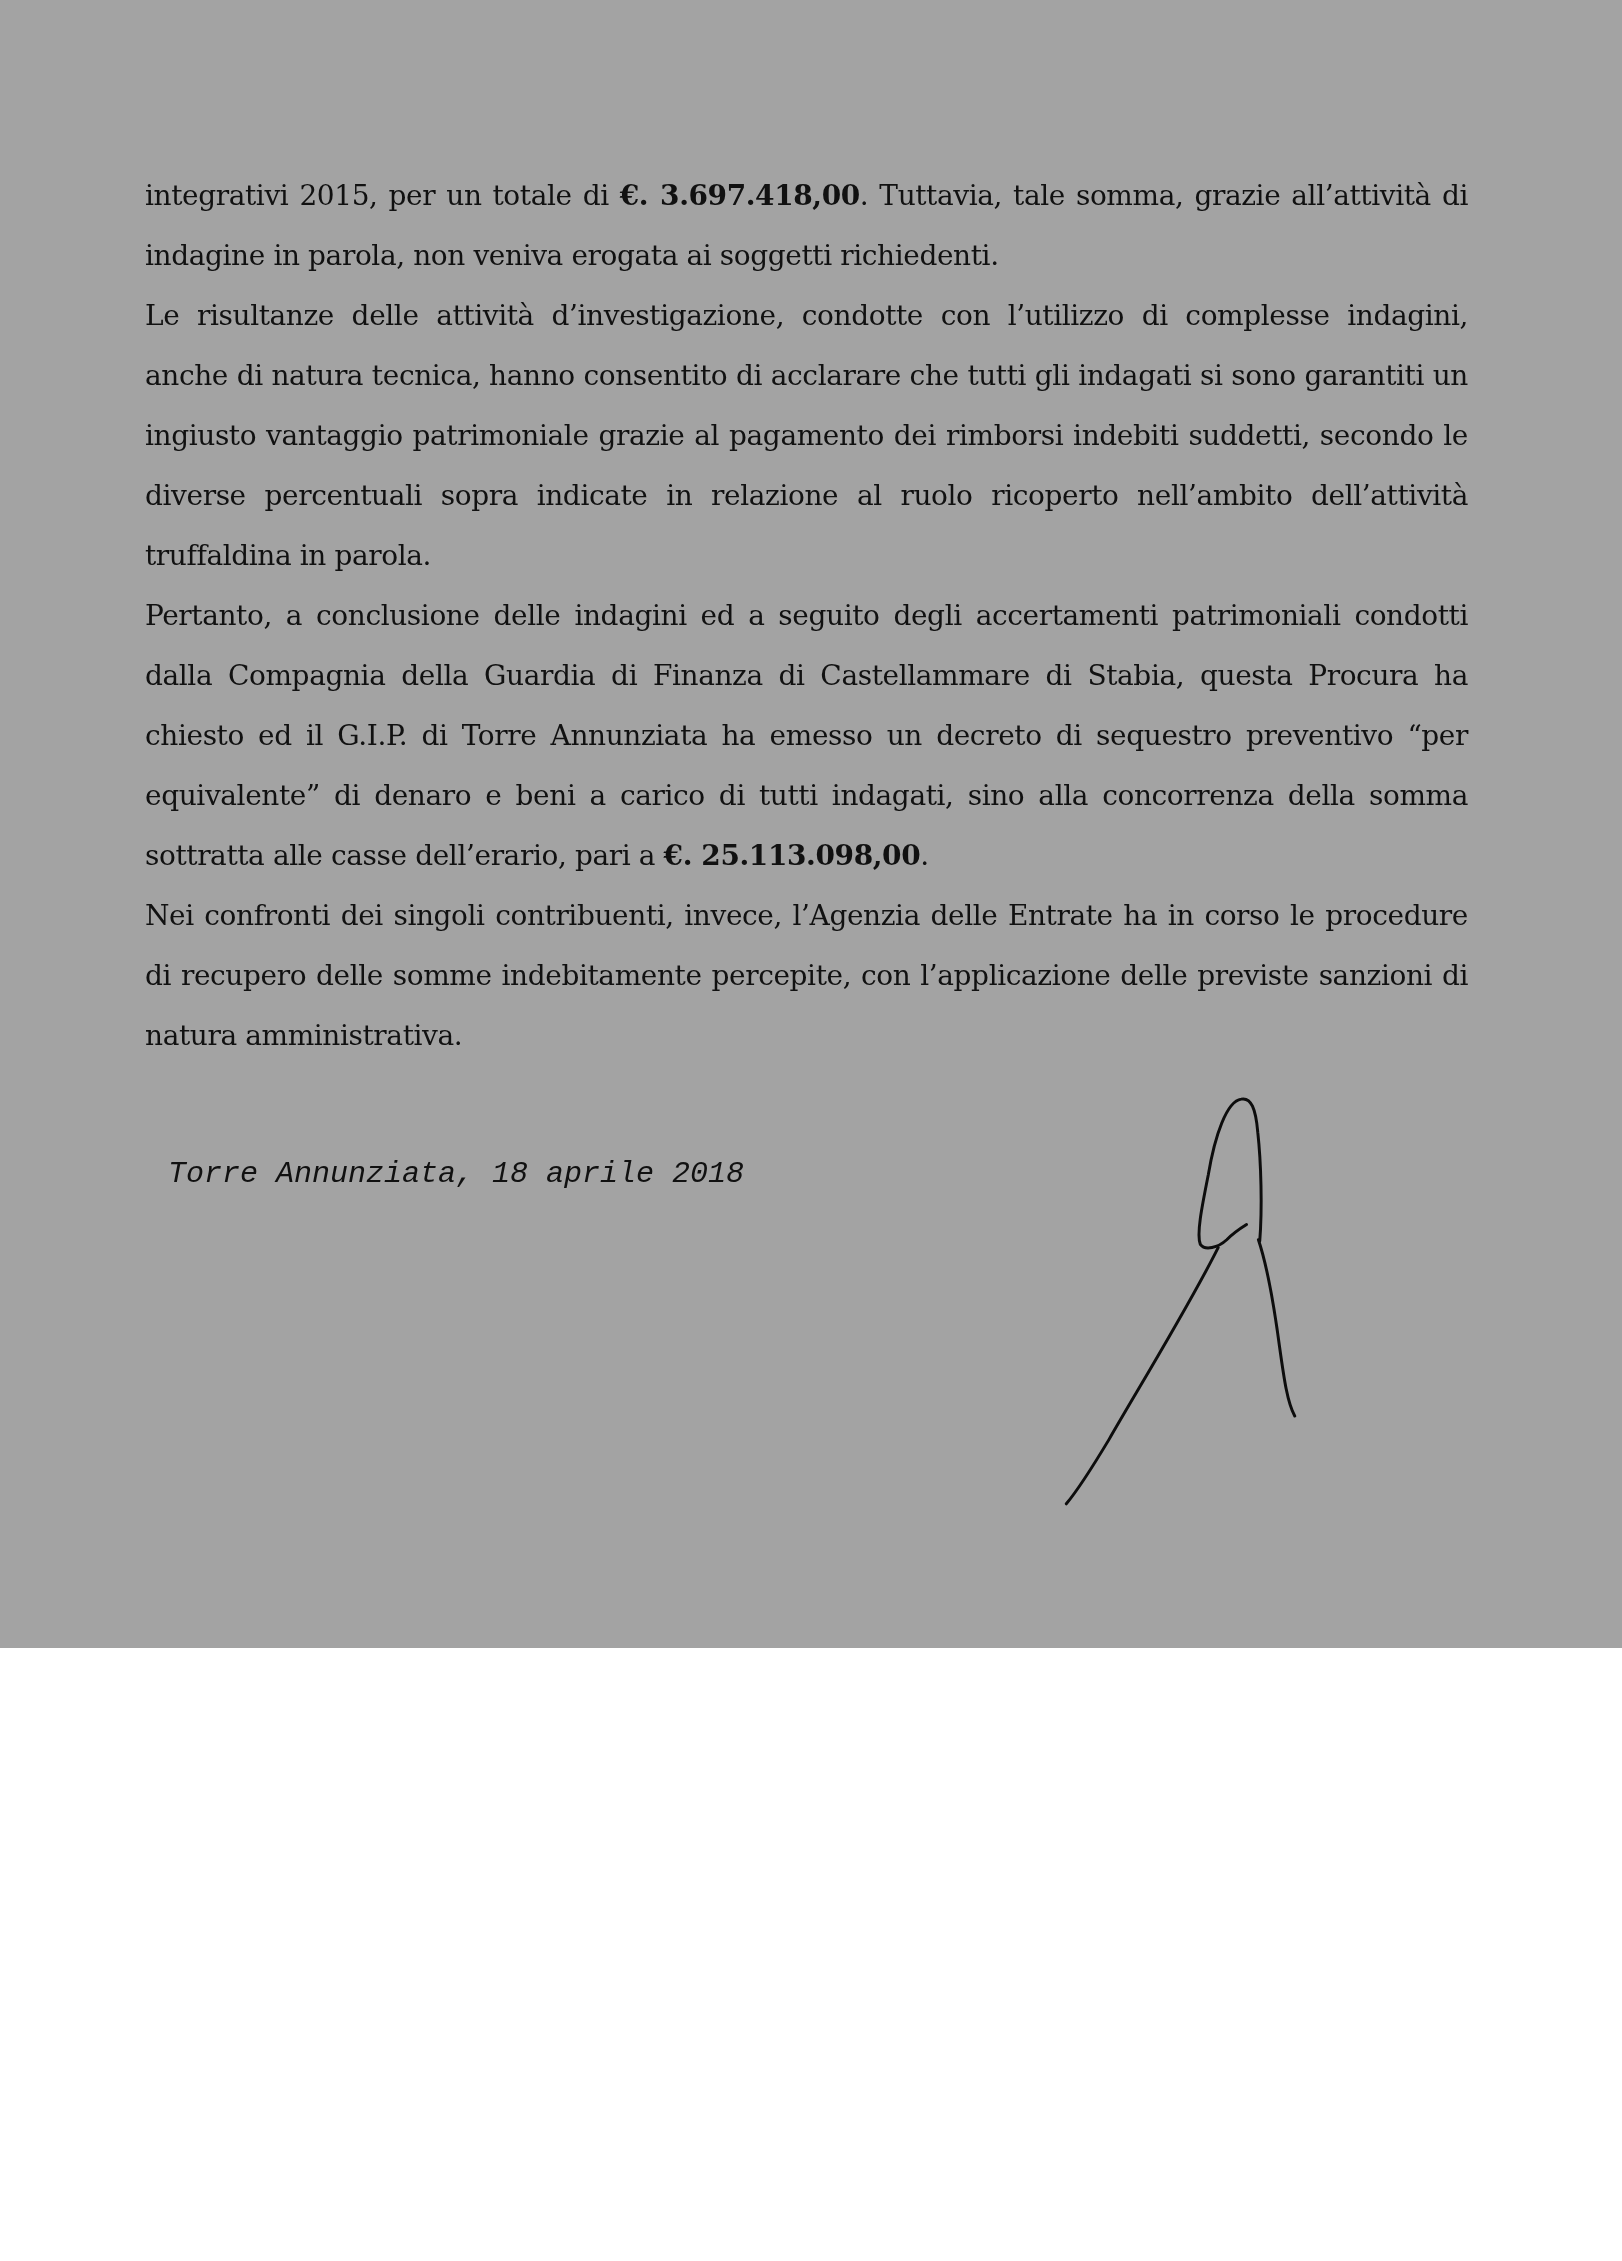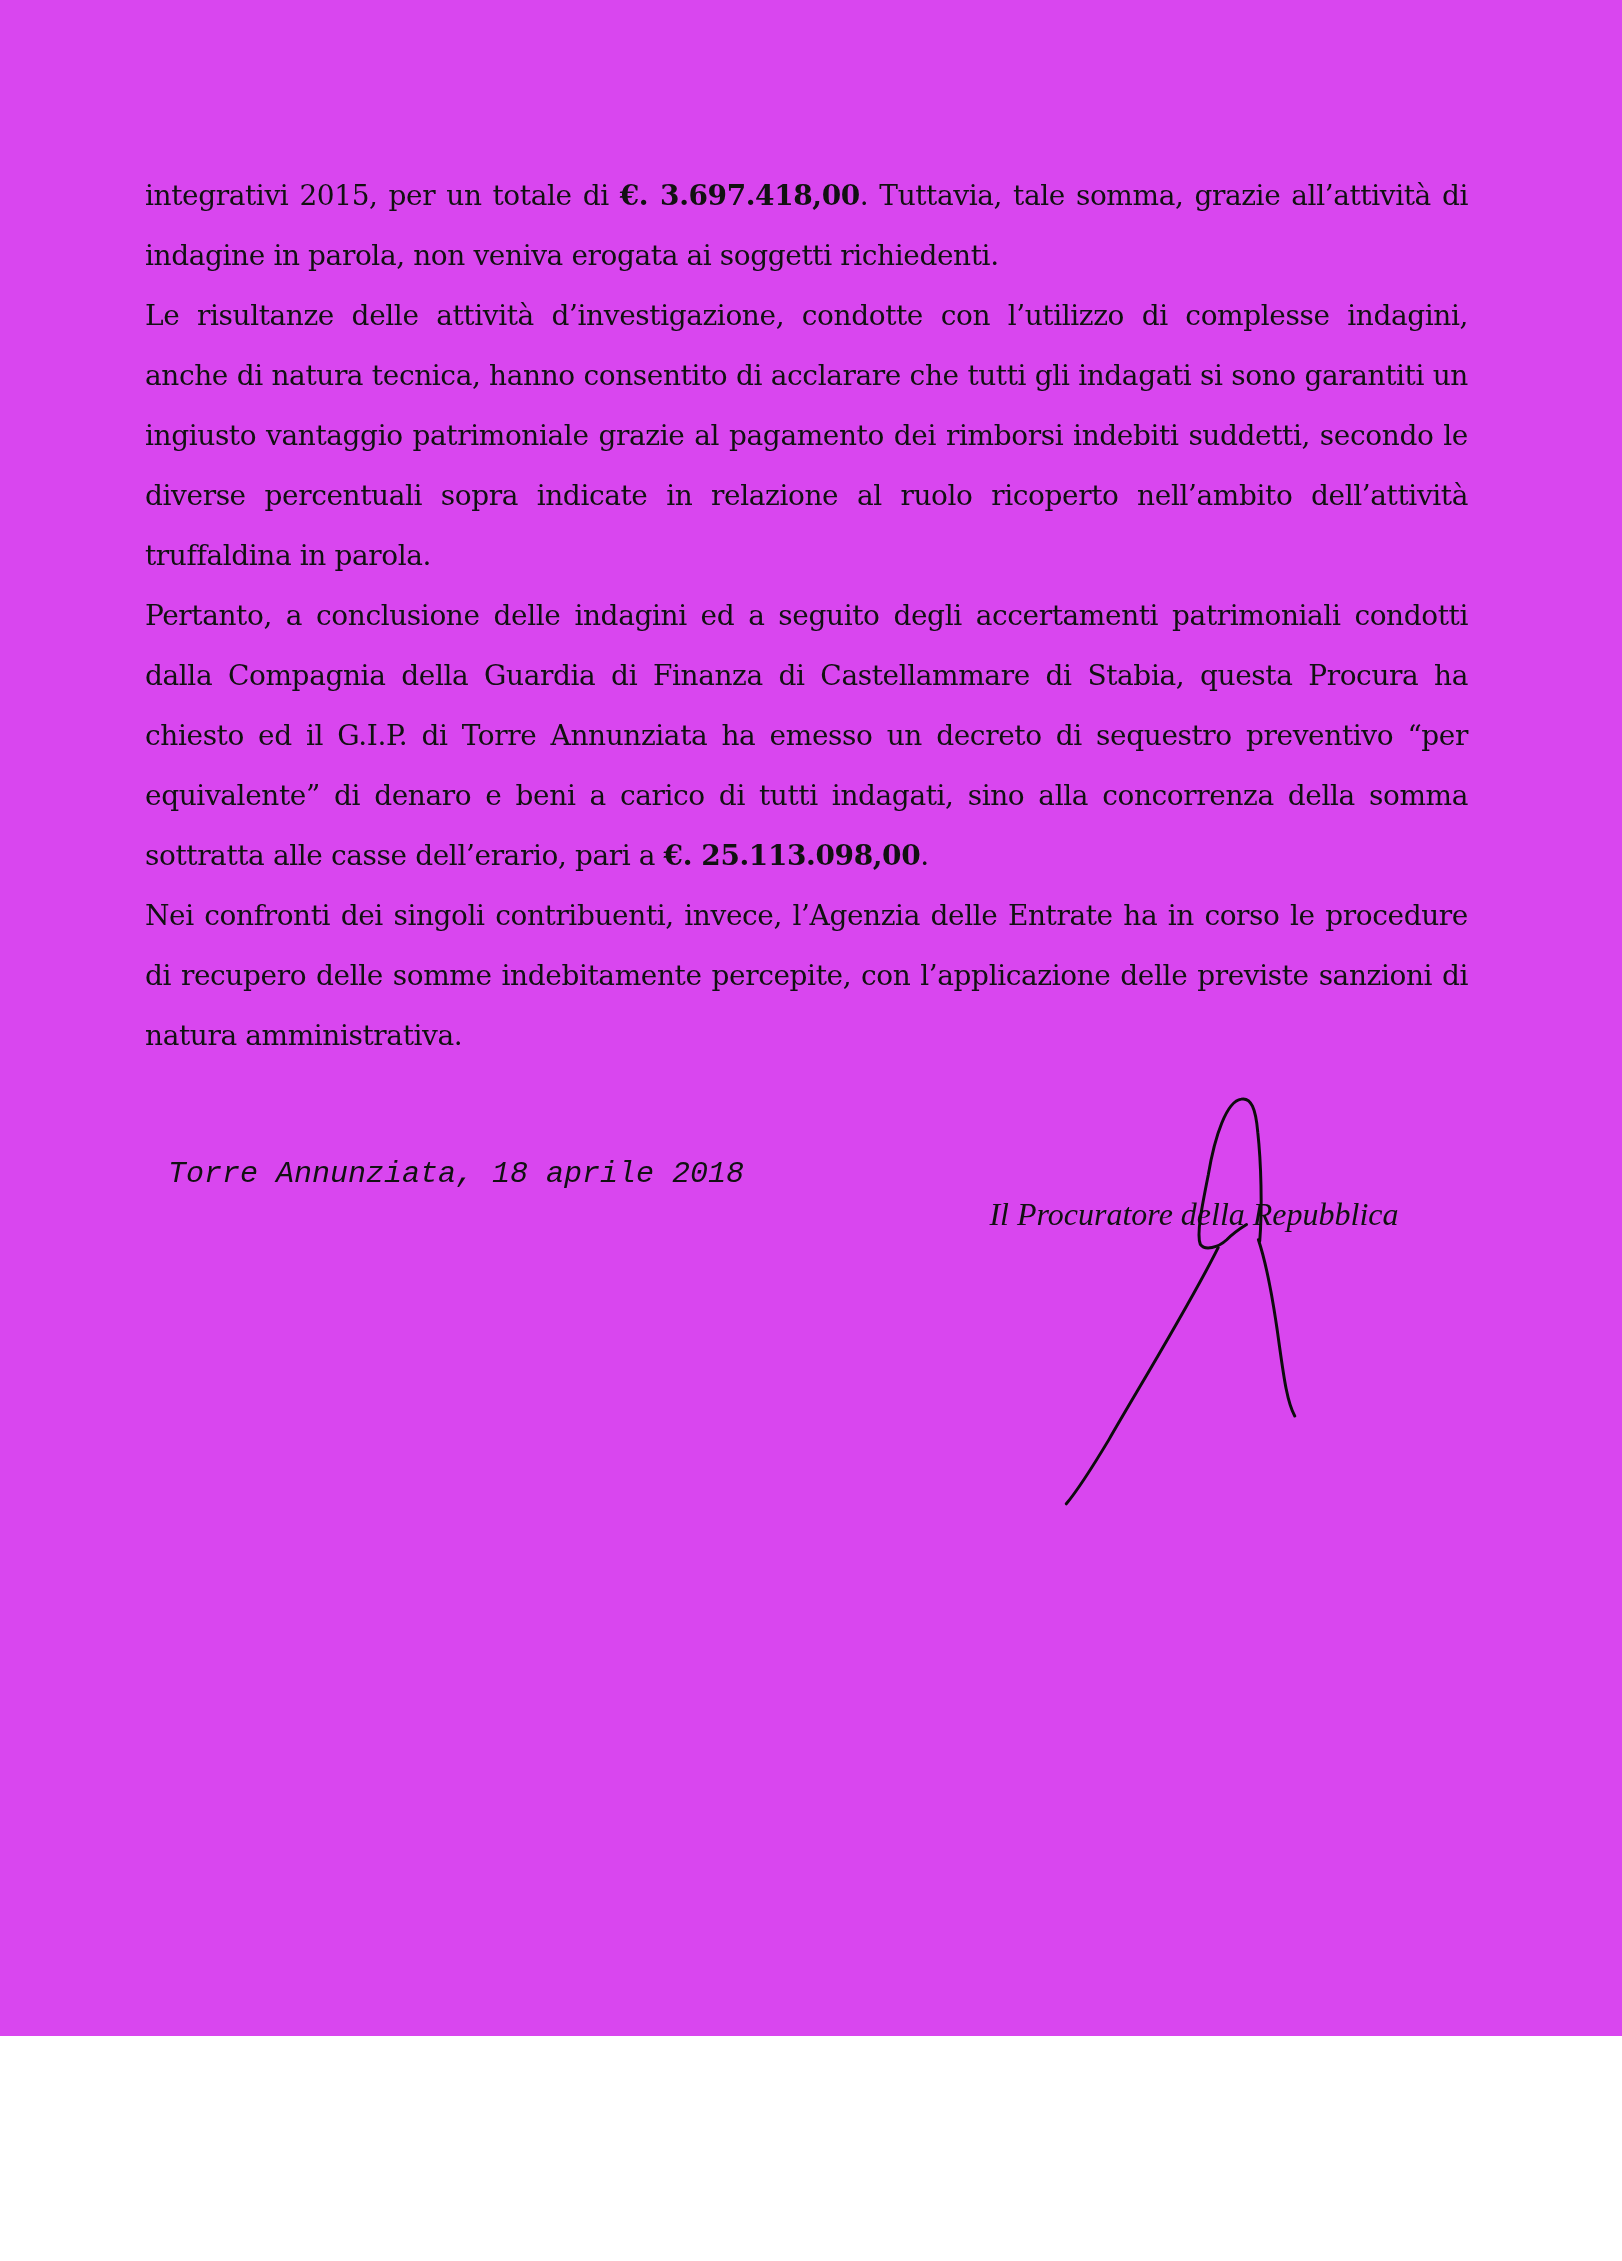--- a/index.html
+++ b/index.html
@@ -19,8 +19,8 @@
     position: absolute;
     left: 0; top: 0;
     width: 1623px;
-    height: 2036px;
-    background: #d946ef;
+    height: 1648px;
+    background: #a3a3a3;
   }
   .body-text {
     position: absolute;

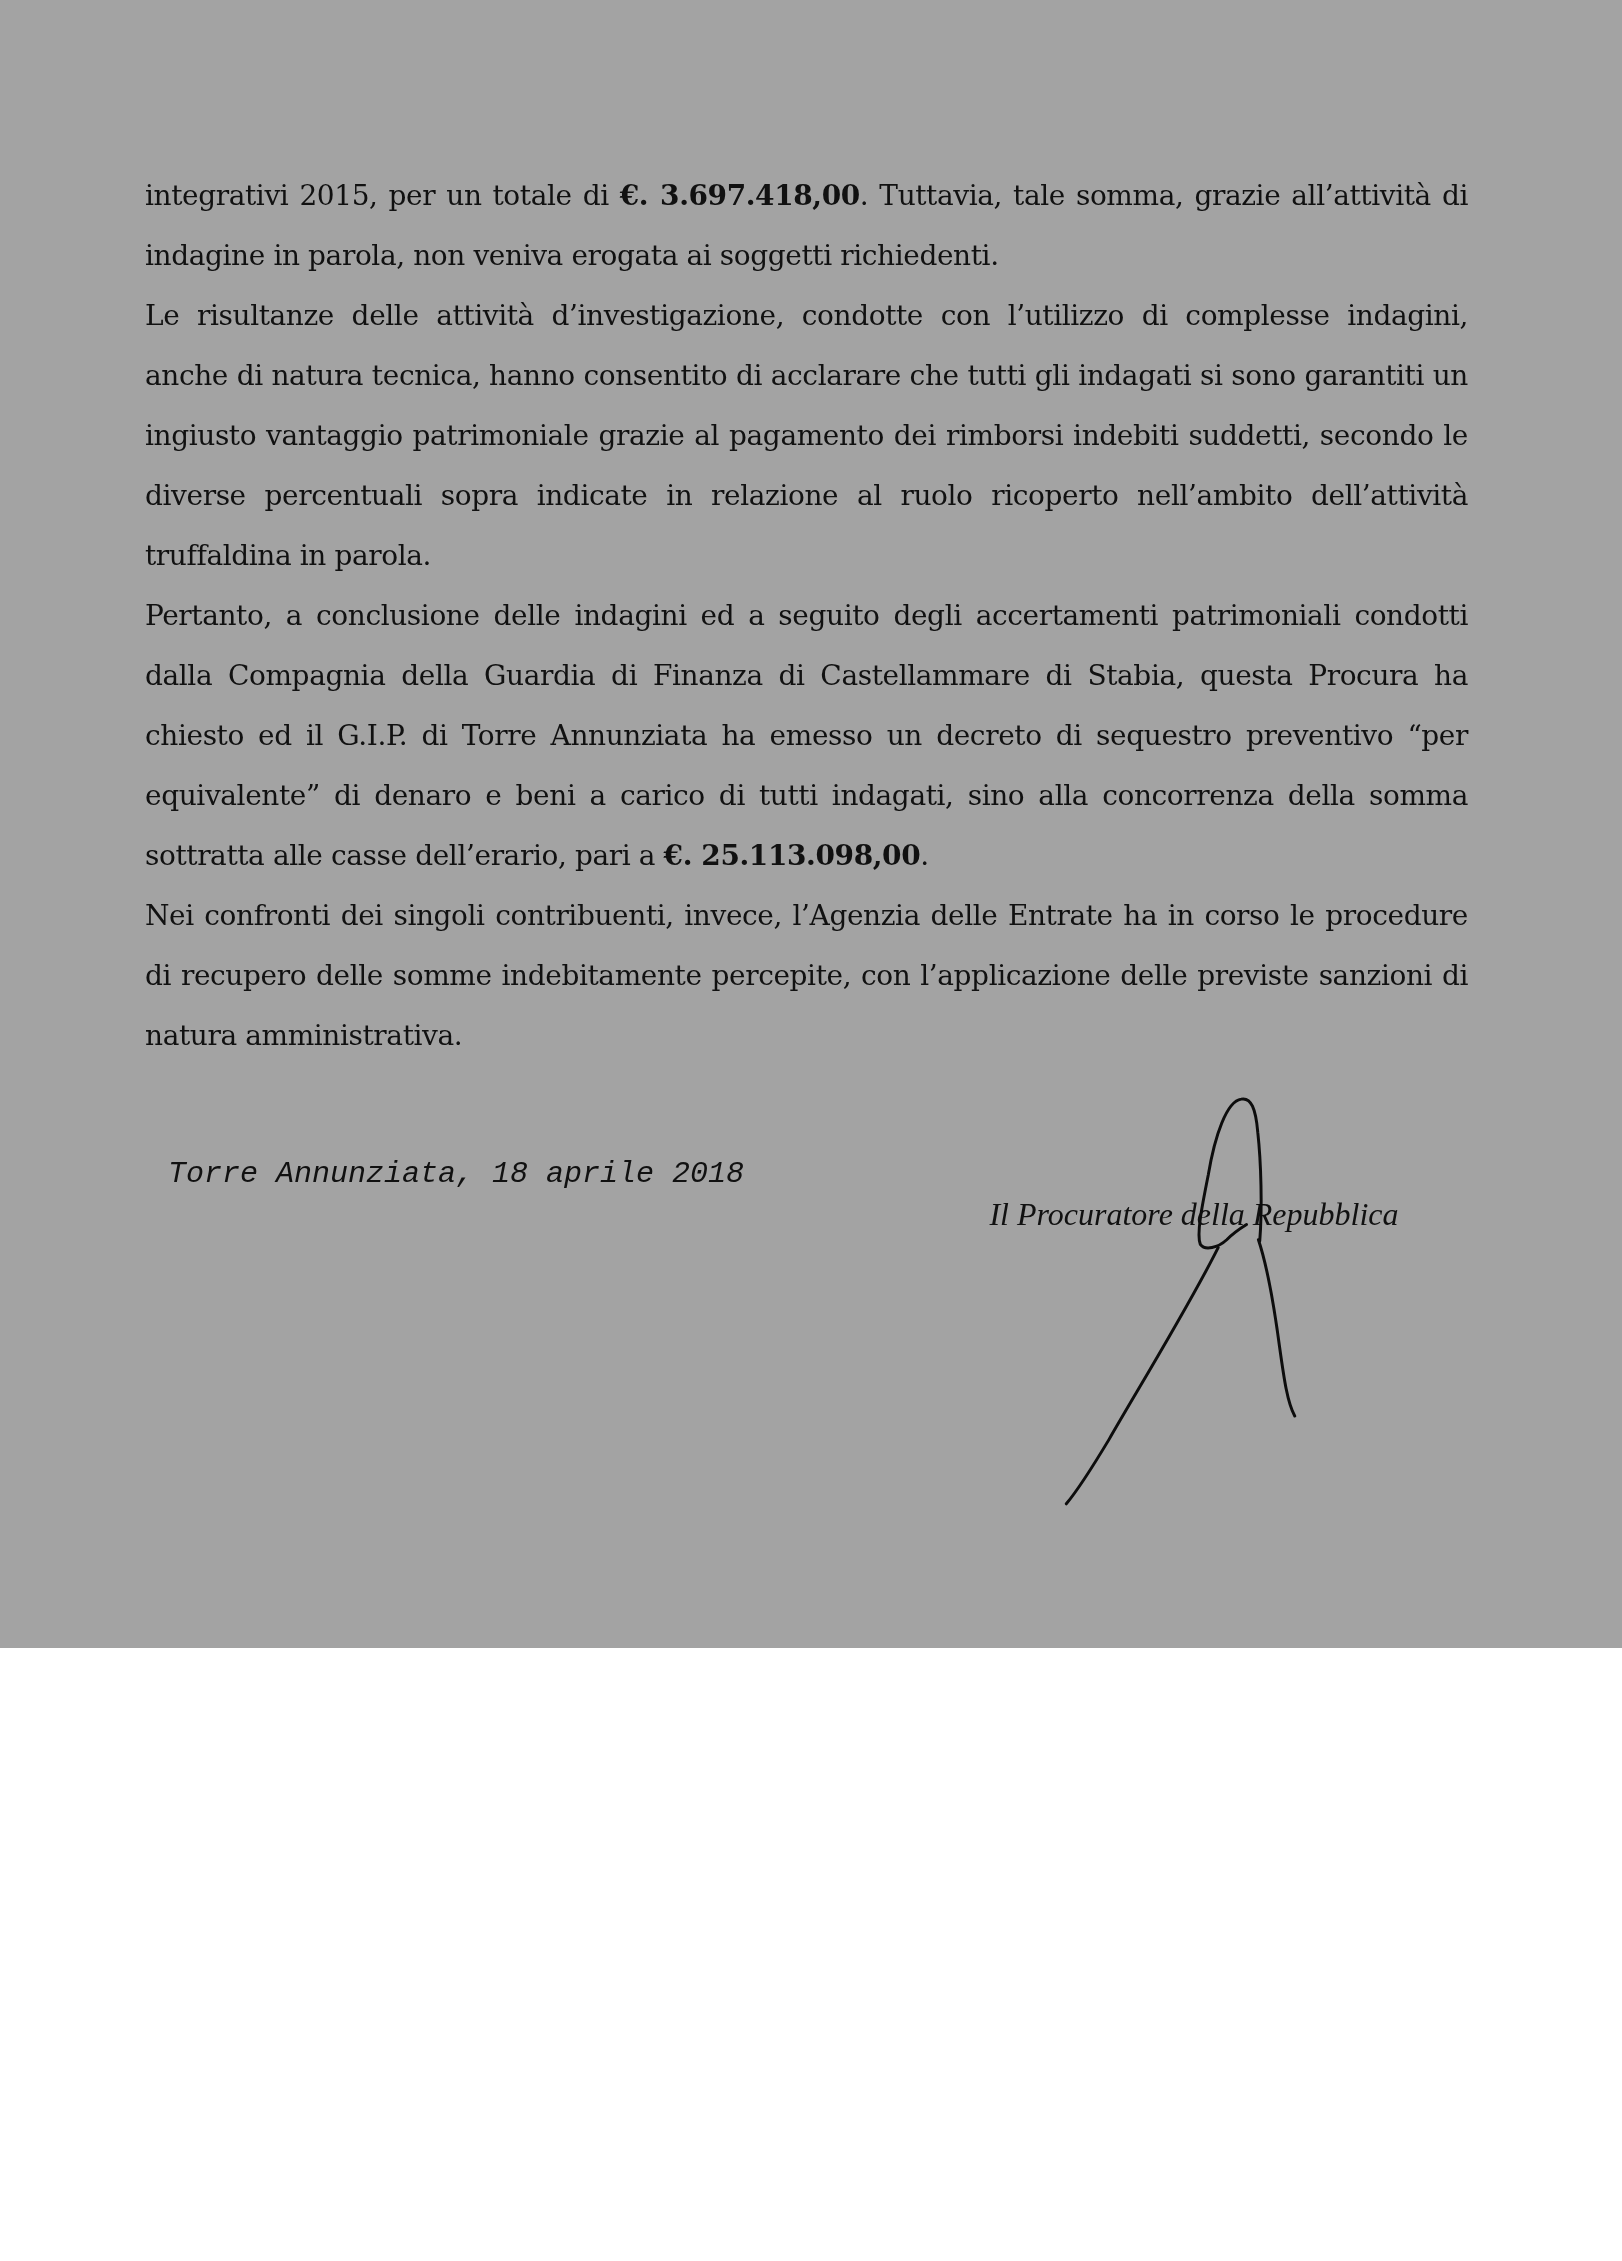--- a/index.html
+++ b/index.html
@@ -102,7 +102,6 @@
   <div class="place-date">Torre Annunziata, 18 aprile 2018</div>
 
   <div class="signature-block">
-    <div>Il Procuratore della Repubblica</div>
   </div>
 
   <svg class="signature-svg" viewBox="0 0 2458 3425" xmlns="http://www.w3.org/2000/svg">

